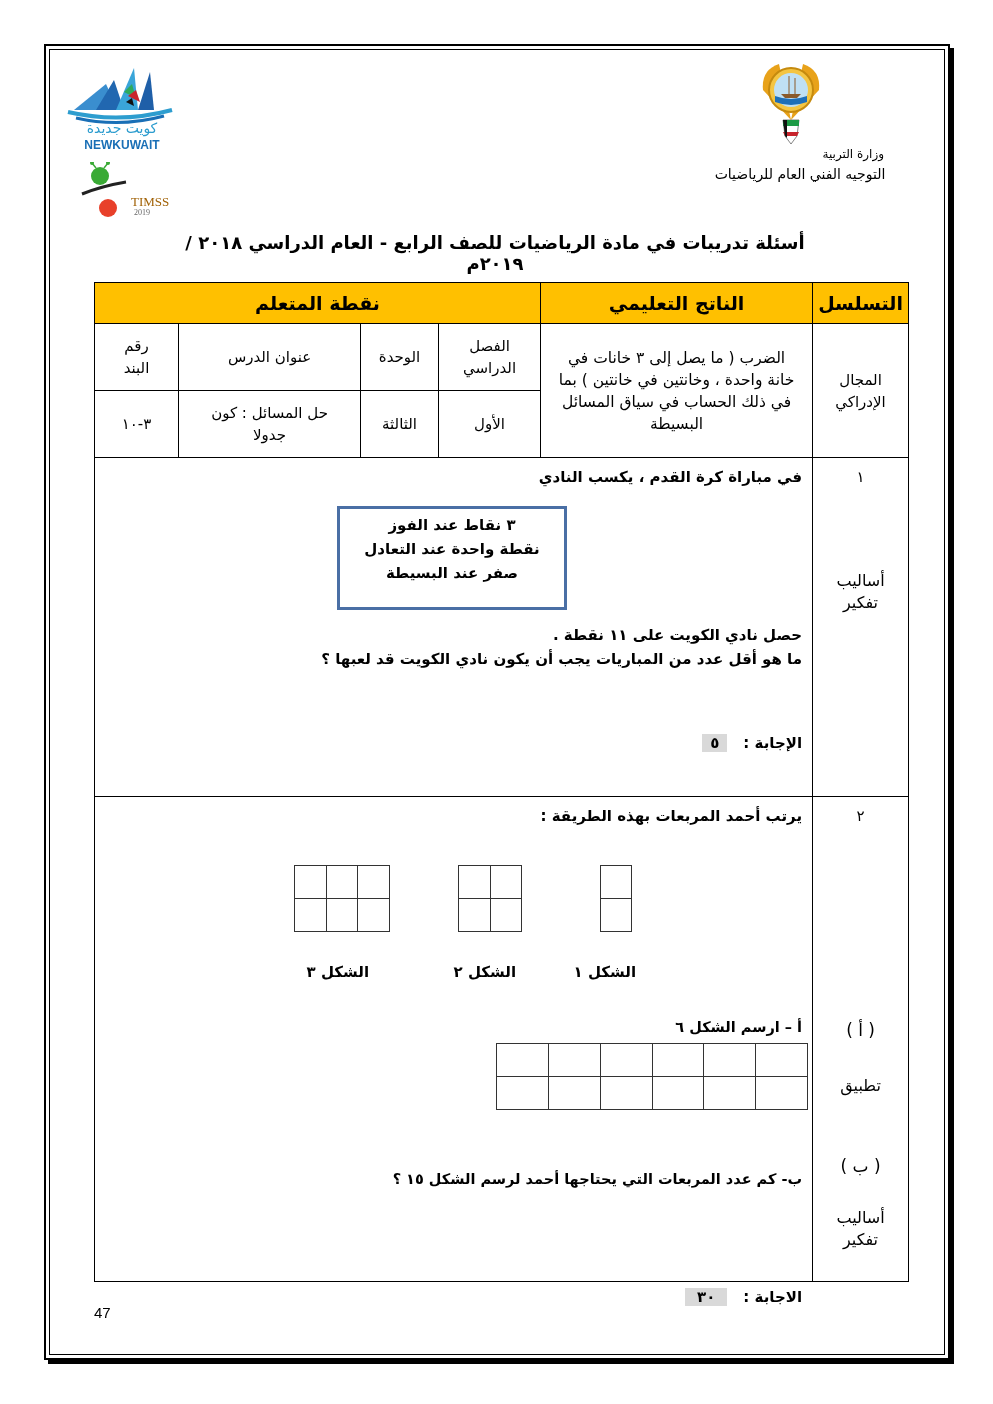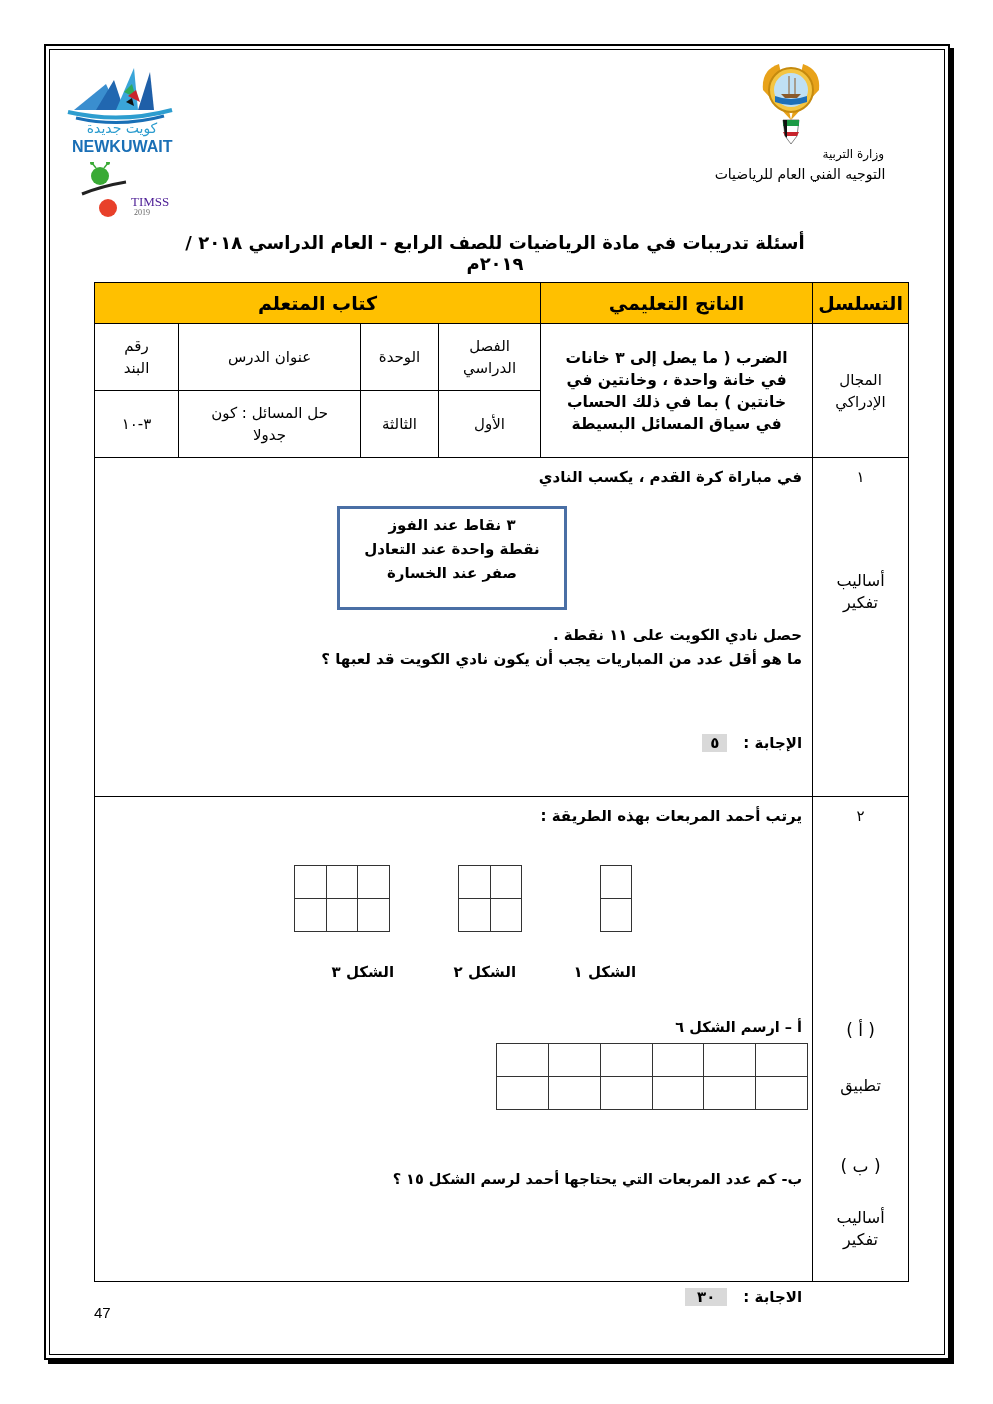--- a/index.html
+++ b/index.html
@@ -19,7 +19,7 @@
     .logo-nk-text-ar { position: absolute; left: 72px; top: 120px; width: 100px; text-align: center;
       font-size: 14px; color: #2d9dcf; font-family: "DejaVu Sans", sans-serif; direction: rtl; }
     .logo-nk-text-en { position: absolute; left: 72px; top: 138px; width: 100px; text-align: center;
-      font-size: 16px; font-weight: bold; color: #1a6fb6; font-family: "Liberation Sans", sans-serif; letter-spacing: 0px; }
+      font-size: 12px; font-weight: bold; color: #1a6fb6; font-family: "Liberation Sans", sans-serif; letter-spacing: 0px; }
     .logo-timss { position: absolute; left: 78px; top: 162px; width: 100px; height: 60px; }
     .timss-label { position: absolute; left: 131px; top: 194px; font-family: "Liberation Serif", serif; font-size: 13px; color: #4c1d95; }
     .timss-year { position: absolute; left: 134px; top: 208px; font-family: "Liberation Serif", serif; font-size: 8px; color: #666; }

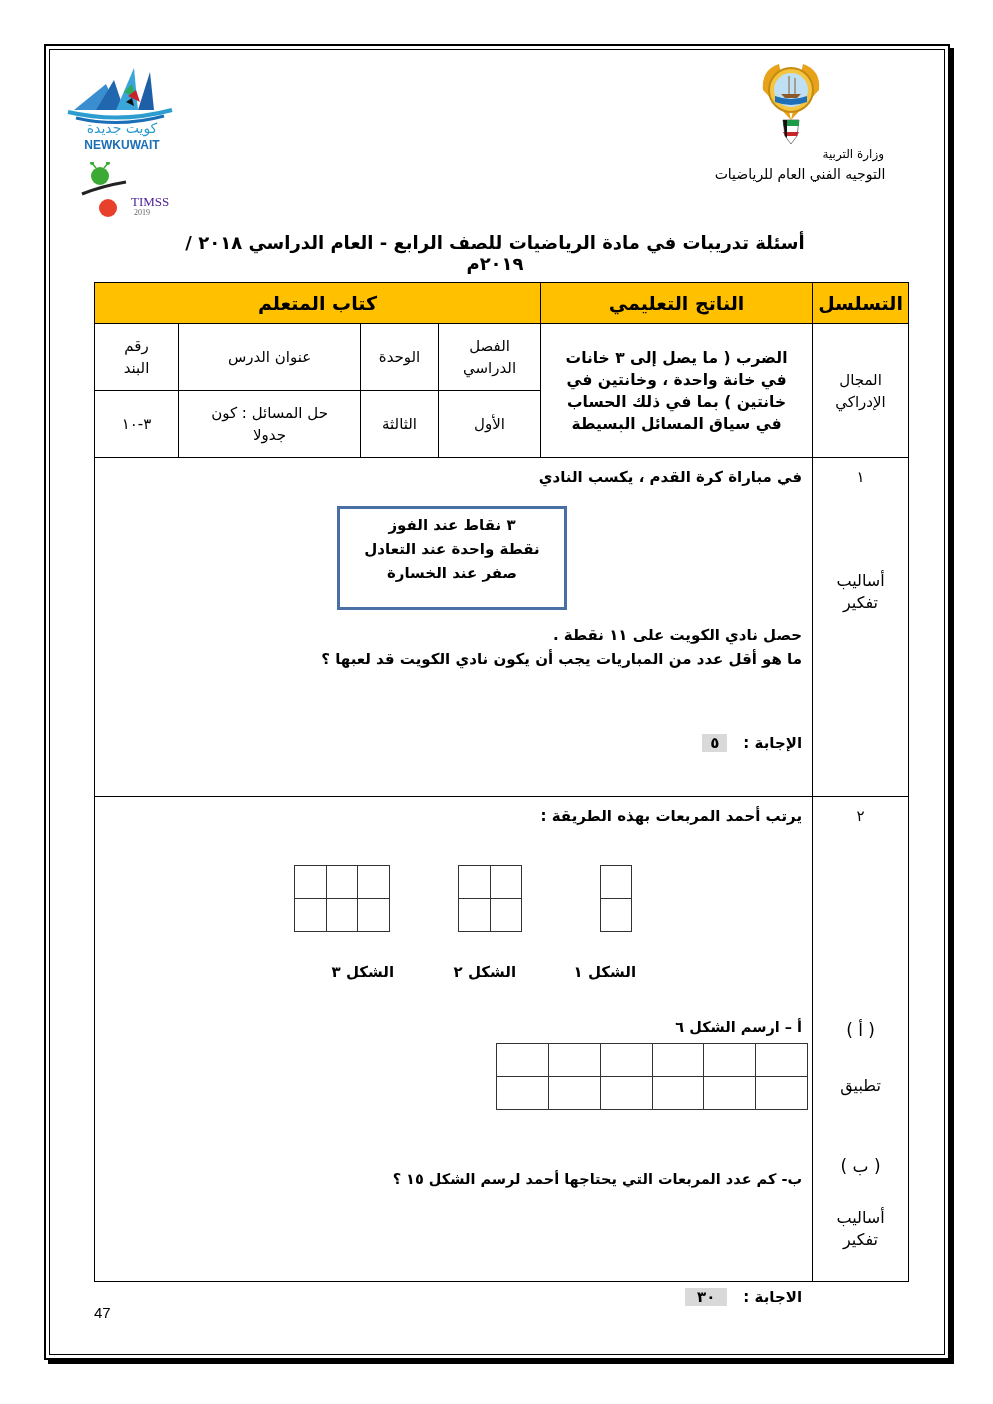--- a/index.html
+++ b/index.html
@@ -21,7 +21,7 @@
     .logo-nk-text-en { position: absolute; left: 72px; top: 138px; width: 100px; text-align: center;
       font-size: 12px; font-weight: bold; color: #1a6fb6; font-family: "Liberation Sans", sans-serif; letter-spacing: 0px; }
     .logo-timss { position: absolute; left: 78px; top: 162px; width: 100px; height: 60px; }
-    .timss-label { position: absolute; left: 131px; top: 194px; font-family: "Liberation Serif", serif; font-size: 13px; color: #4c1d95; }
+    .timss-label { position: absolute; left: 131px; top: 194px; font-family: "Liberation Serif", serif; font-size: 13px; color: #a16207; }
     .timss-year { position: absolute; left: 134px; top: 208px; font-family: "Liberation Serif", serif; font-size: 8px; color: #666; }
 
     .emblem { position: absolute; left: 759px; top: 60px; width: 64px; height: 90px; }

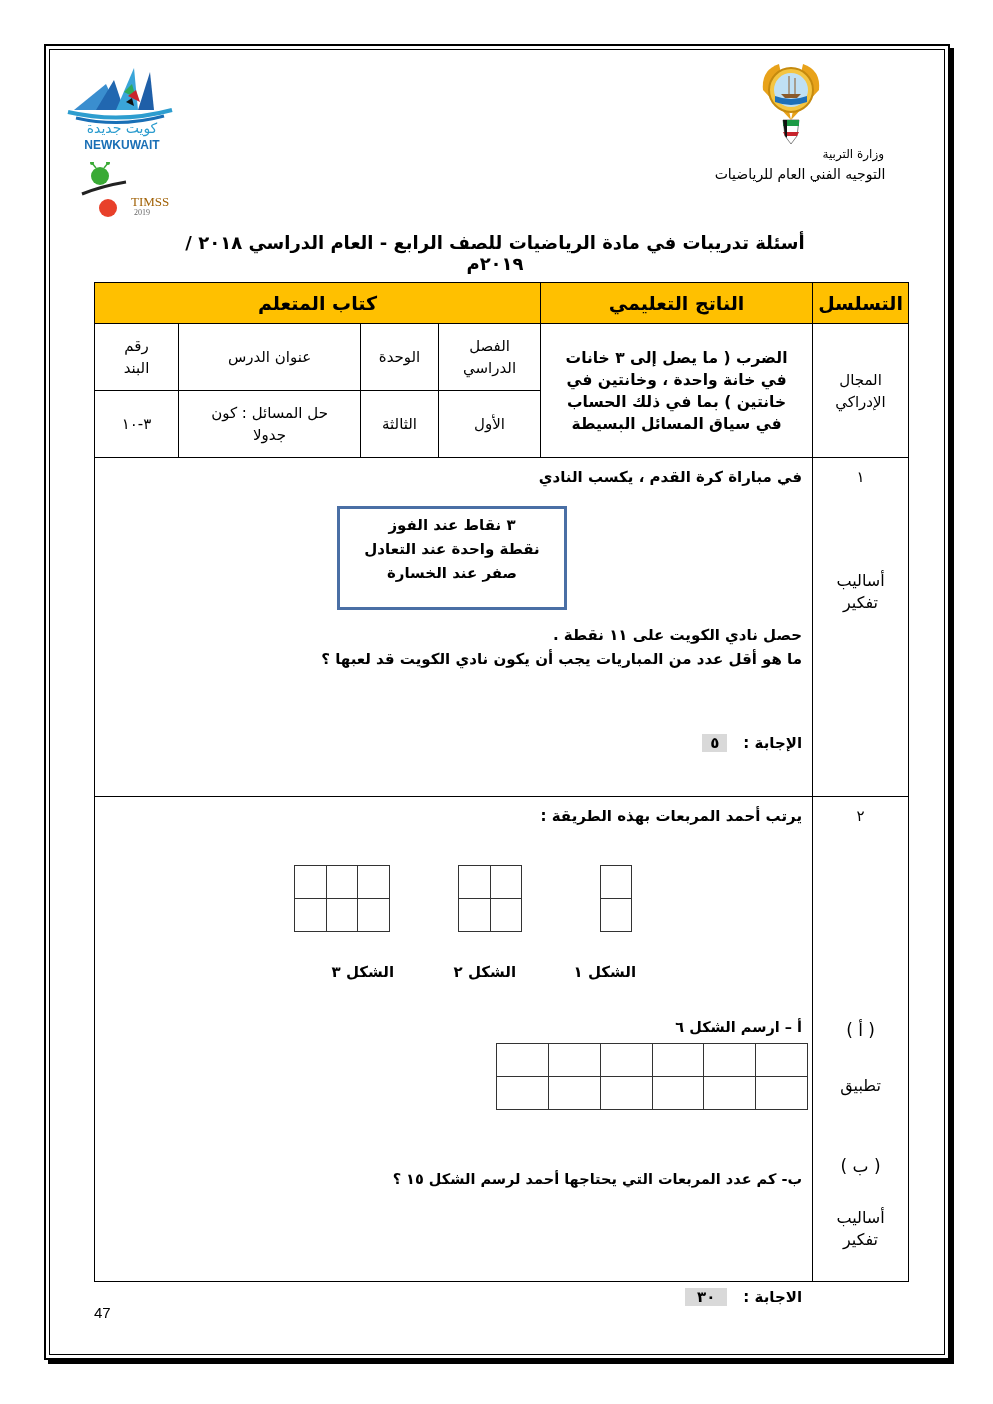--- a/index.html
+++ b/index.html
@@ -130,7 +130,7 @@
       <tr class="hdr">
     <td>التسلسل</td>
     <td>الناتج التعليمي</td>
-    <td colspan="4">كتاب المتعلم</td>
+    <td colspan="4">نقطة المتعلم</td>
   </tr>
   <tr class="meta meta-row1">
     <td rowspan="2" style="padding:8px 14px;">المجال الإدراكي</td>

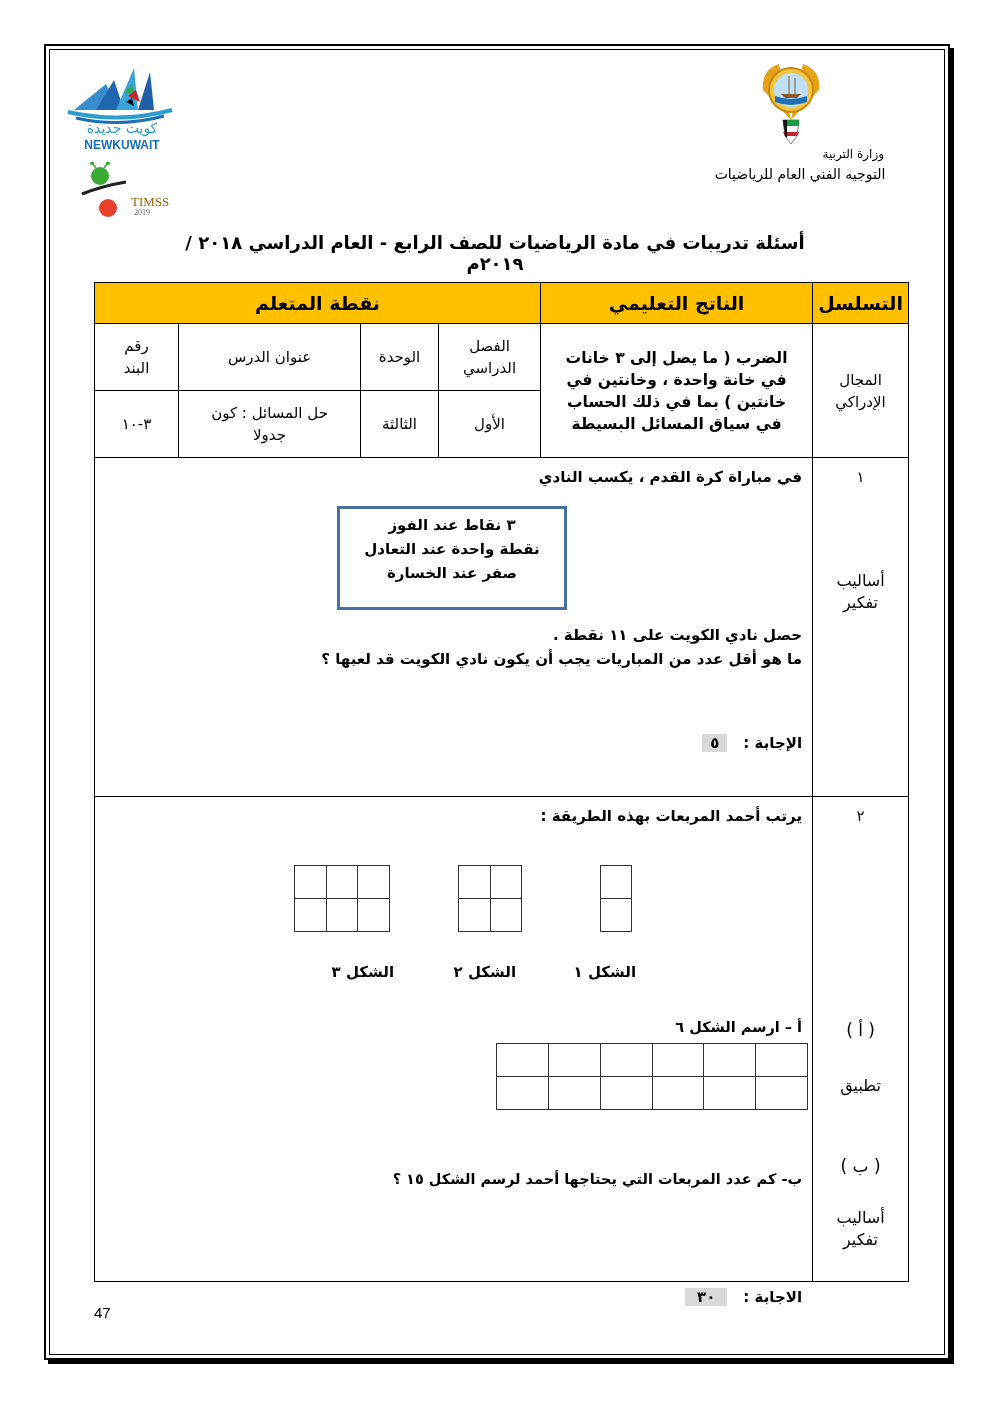--- a/index.html
+++ b/index.html
@@ -134,7 +134,7 @@
   </tr>
   <tr class="meta meta-row1">
     <td rowspan="2" style="padding:8px 14px;">المجال الإدراكي</td>
-    <td rowspan="2" style="padding:0 14px; font-size:15.5px;font-weight:bold;">الضرب ( ما يصل إلى ٣ خانات في خانة واحدة ، وخانتين في خانتين ) بما في ذلك الحساب في سياق المسائل البسيطة</td>
+    <td rowspan="2" style="padding:0 14px; font-size:15.5px;">الضرب ( ما يصل إلى ٣ خانات في خانة واحدة ، وخانتين في خانتين ) بما في ذلك الحساب في سياق المسائل البسيطة</td>
     <td style="padding:0 24px;">الفصل الدراسي</td>
     <td>الوحدة</td>
     <td>عنوان الدرس</td>

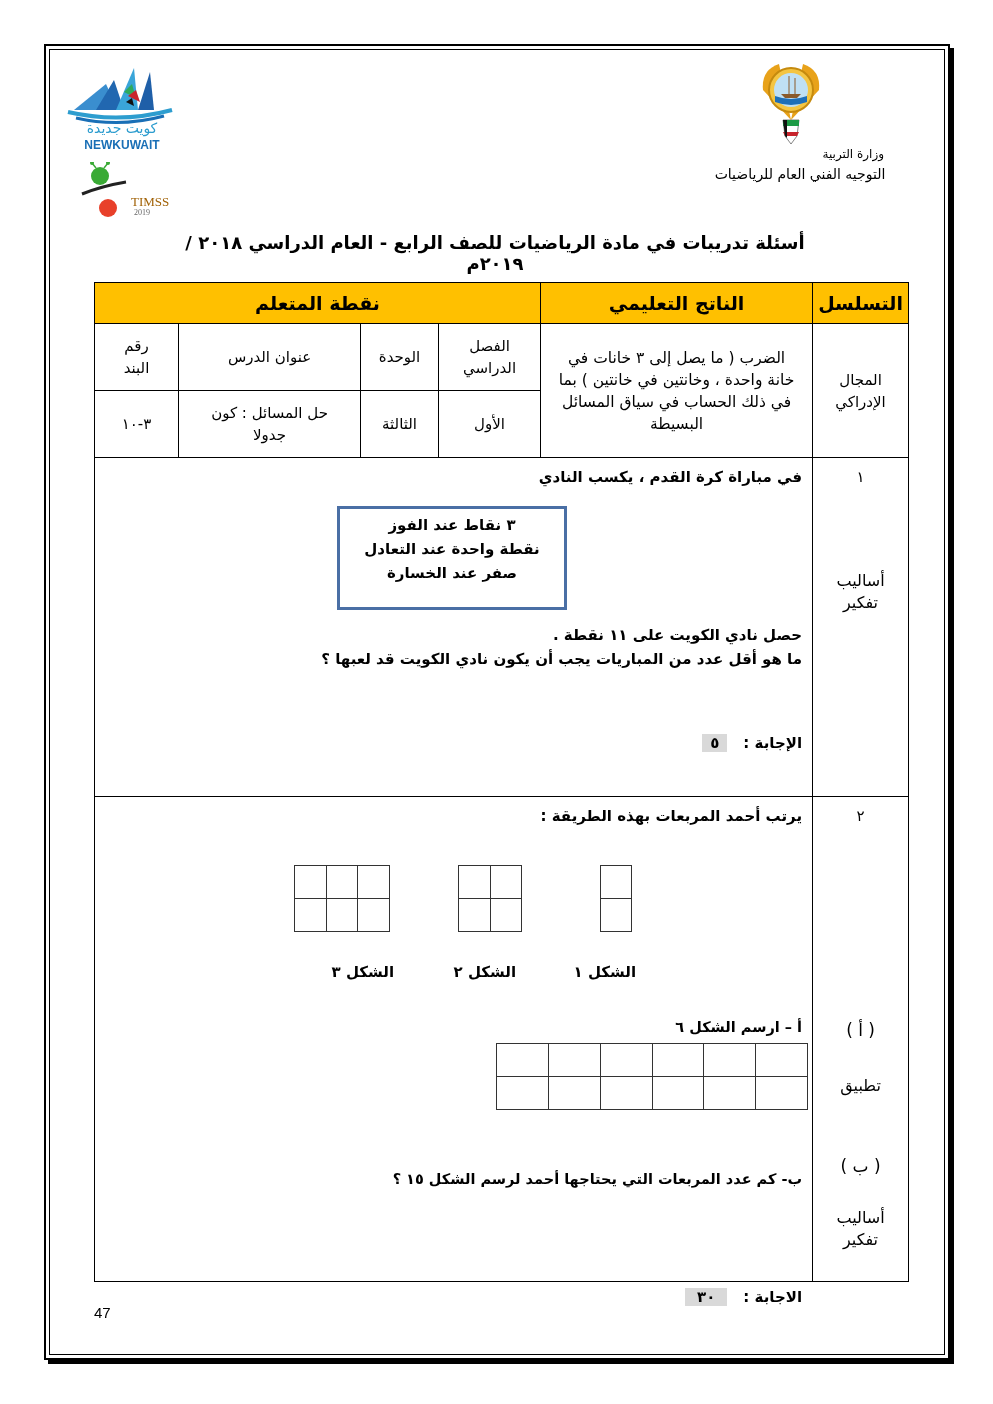--- a/index.html
+++ b/index.html
@@ -157,7 +157,7 @@
       <div class="scoring-box">
         <div>٣ نقاط  عند الفوز</div>
         <div>نقطة واحدة عند التعادل</div>
-        <div>صفر عند الخسارة</div>
+        <div>صفر عند البسيطة</div>
       </div>
       <div class="qtext" style="top:168px;">حصل نادي الكويت على ١١ نقطة .</div>
       <div class="qtext" style="top:192px;">ما هو أقل عدد من المباريات يجب أن يكون نادي الكويت قد لعبها ؟</div>

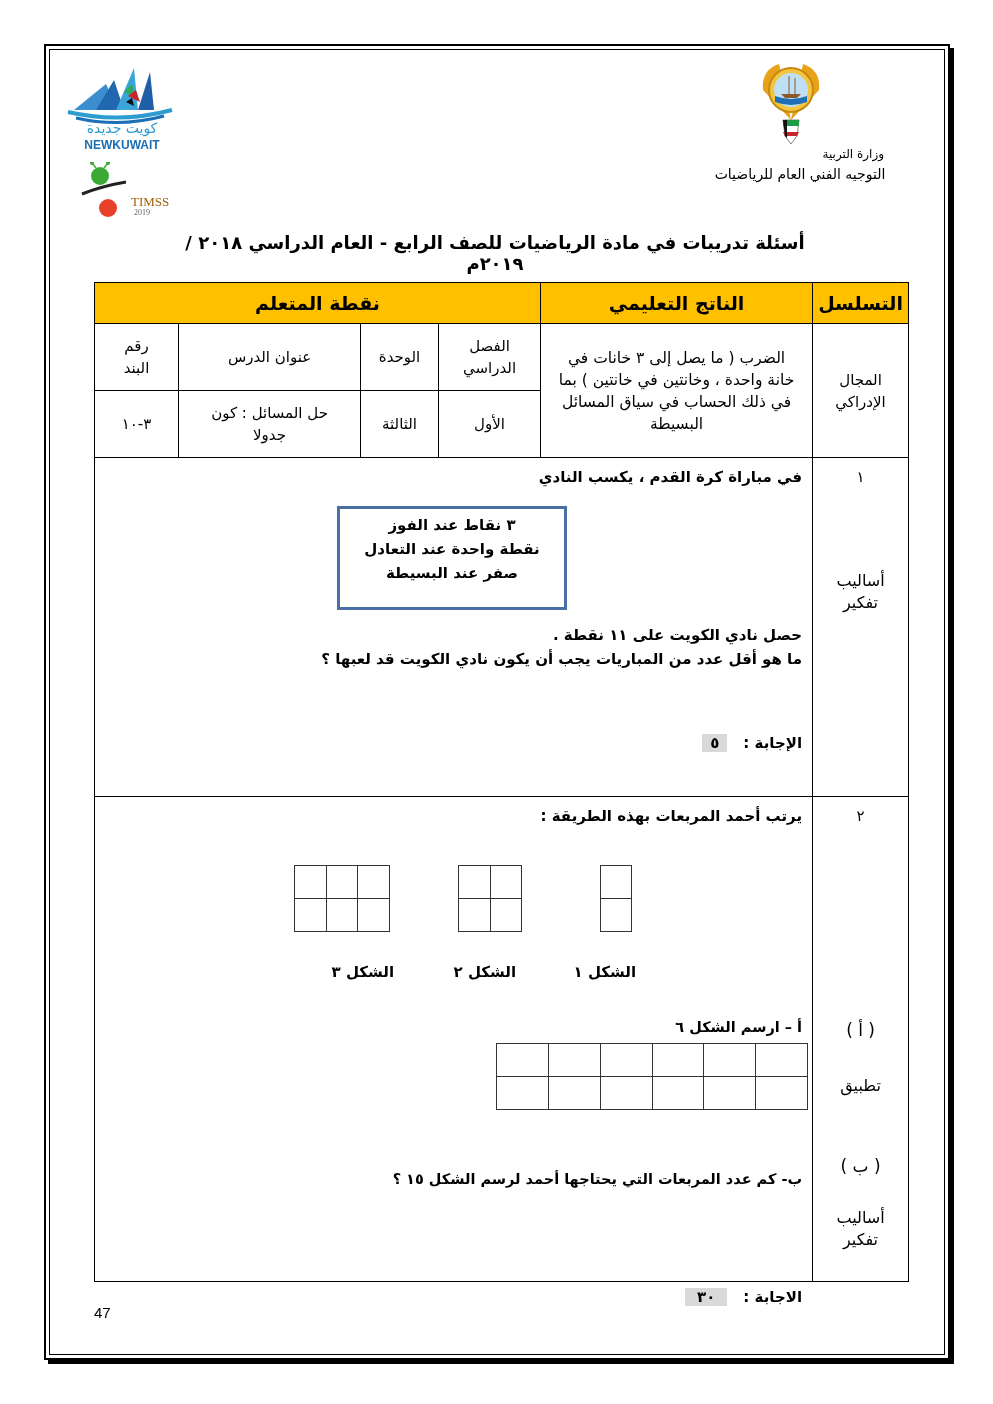--- a/index.html
+++ b/index.html
@@ -218,7 +218,7 @@
               </tr>
       </tbody>
           </table>
-      <div class="shape-label" style="right:418px; top:166px;margin-left:17px;">الشكل ٣</div>
+      <div class="shape-label" style="right:443px; top:166px;margin-left:17px;">الشكل ٣</div>
 
       <div class="qtext" style="top:222px; font-size:14.5px;">أ – ارسم الشكل ٦</div>
       <table class="grid" style="right:4px; top:246px; width:312px;">

